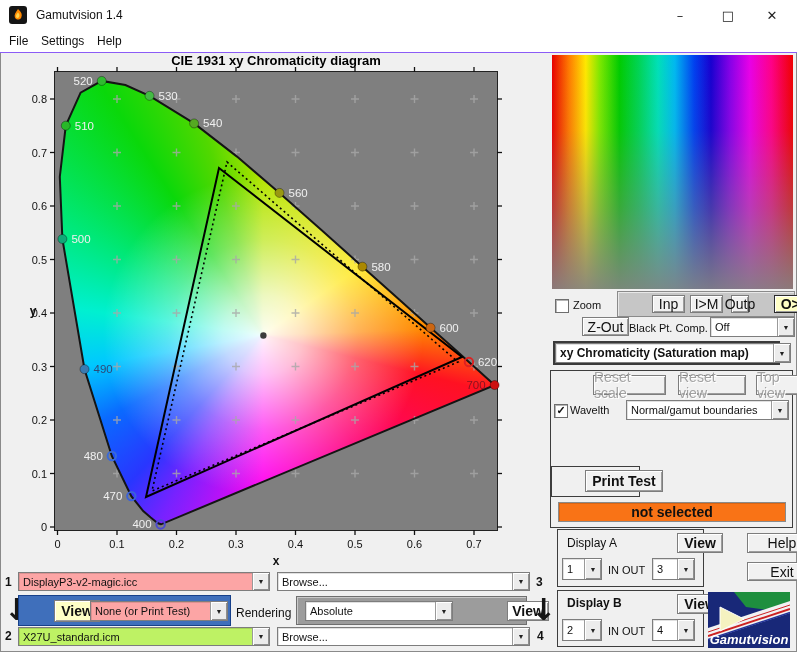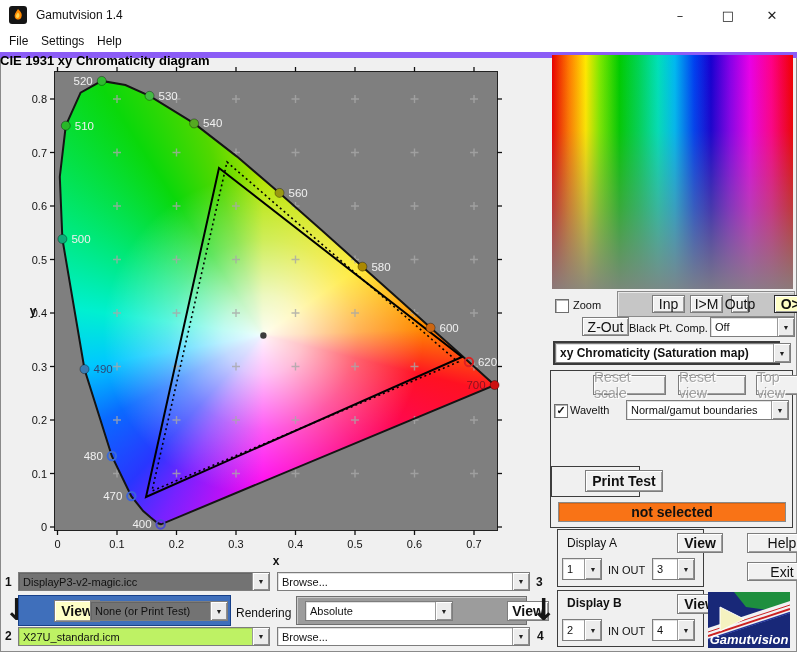--- a/index.html
+++ b/index.html
@@ -12,7 +12,7 @@
   .titlebar .ttl{position:absolute;left:36px;top:8px;font-size:12px;color:#111;}
   .winbtn{position:absolute;top:0;width:44px;height:30px;display:flex;align-items:center;justify-content:center;font-size:13px;color:#222;font-family:"DejaVu Sans",sans-serif;}
   
-  .menubar{left:0;top:30px;width:797px;height:22px;background:#ffffff;border-bottom:6px solid #8b5cf6;}
+  .menubar{left:0;top:30px;width:797px;height:22px;background:#ffffff;border-bottom:1px solid #8b5cf6;}
   .menuitem{position:absolute;top:3px;font-size:12px;color:#111;padding:1px 4px;}
   
   .figtitle{left:0;top:53px;width:552px;text-align:left;font-size:13px;font-weight:bold;color:#000;}

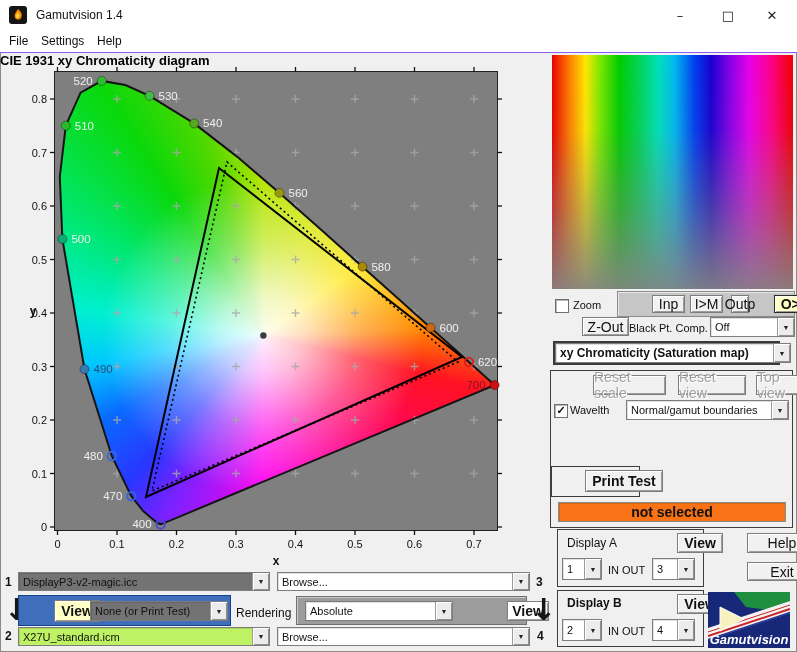--- a/index.html
+++ b/index.html
@@ -15,7 +15,7 @@
   .menubar{left:0;top:30px;width:797px;height:22px;background:#ffffff;border-bottom:1px solid #8b5cf6;}
   .menuitem{position:absolute;top:3px;font-size:12px;color:#111;padding:1px 4px;}
   
-  .figtitle{left:0;top:53px;width:552px;text-align:left;font-size:13px;font-weight:bold;color:#000;}
+  .figtitle{left:0;top:53px;width:552px;text-align:center;font-size:13px;font-weight:bold;color:#000;}
   .plot{left:55px;top:72px;width:442px;height:458px;background:#7f7f7f;outline:1.5px solid #222;}
   #horseshoe{position:absolute;left:0;top:0;width:442px;height:458px;}
   #chart-svg{left:0;top:52px;width:545px;height:520px;pointer-events:none;}

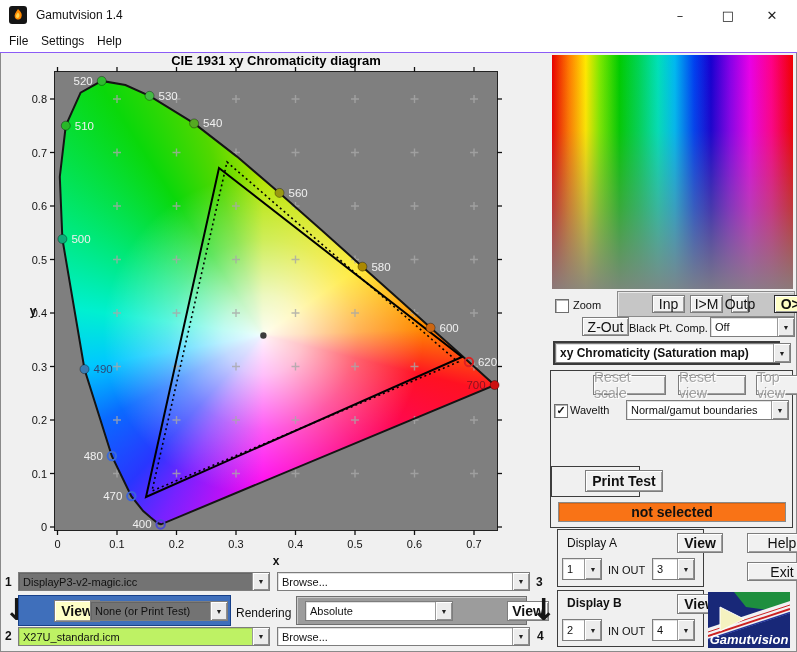--- a/index.html
+++ b/index.html
@@ -33,7 +33,7 @@
   .dd .txt{flex:1;font-size:11px;padding:2px 4px;white-space:nowrap;overflow:hidden;align-self:center;color:#111;}
   .dd .arw{width:16px;background:#ececec;border-left:1px solid #9a9a9a;display:flex;align-items:center;justify-content:center;
            font-size:7px;color:#222;box-shadow:inset 1px 1px 0 #fff, inset -1px -1px 0 #8f8f8f;}
-  .dd.yellow{background:#737373;} .dd.green{background:#bef264;}
+  .dd.yellow{background:#fca5a5;} .dd.green{background:#bef264;}
   .dd.boldtxt .txt{font-weight:bold;font-size:12px;}
   .cb{position:absolute;width:12px;height:12px;background:#fff;border:1px solid #6e6e6e;
       box-shadow:inset 1px 1px 0 #b5b5b5;font-size:11px;line-height:11px;text-align:center;font-weight:bold;color:#111;}

